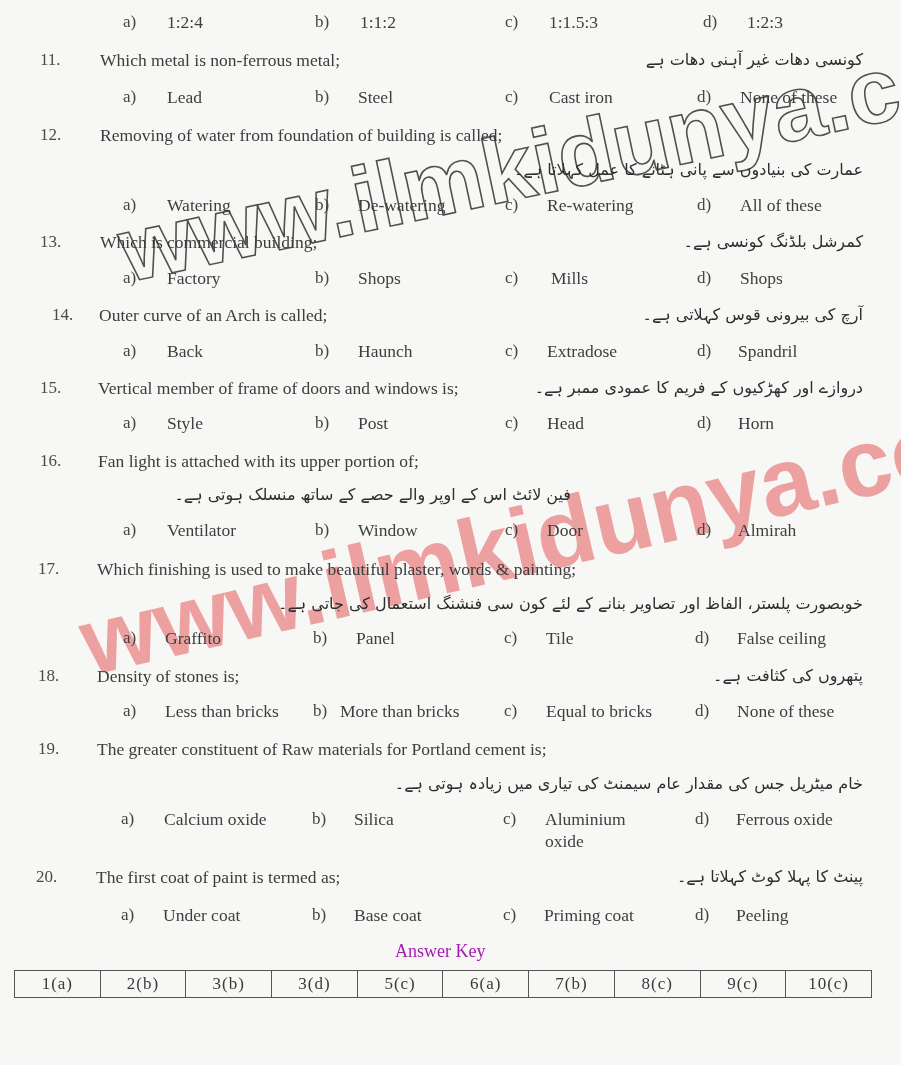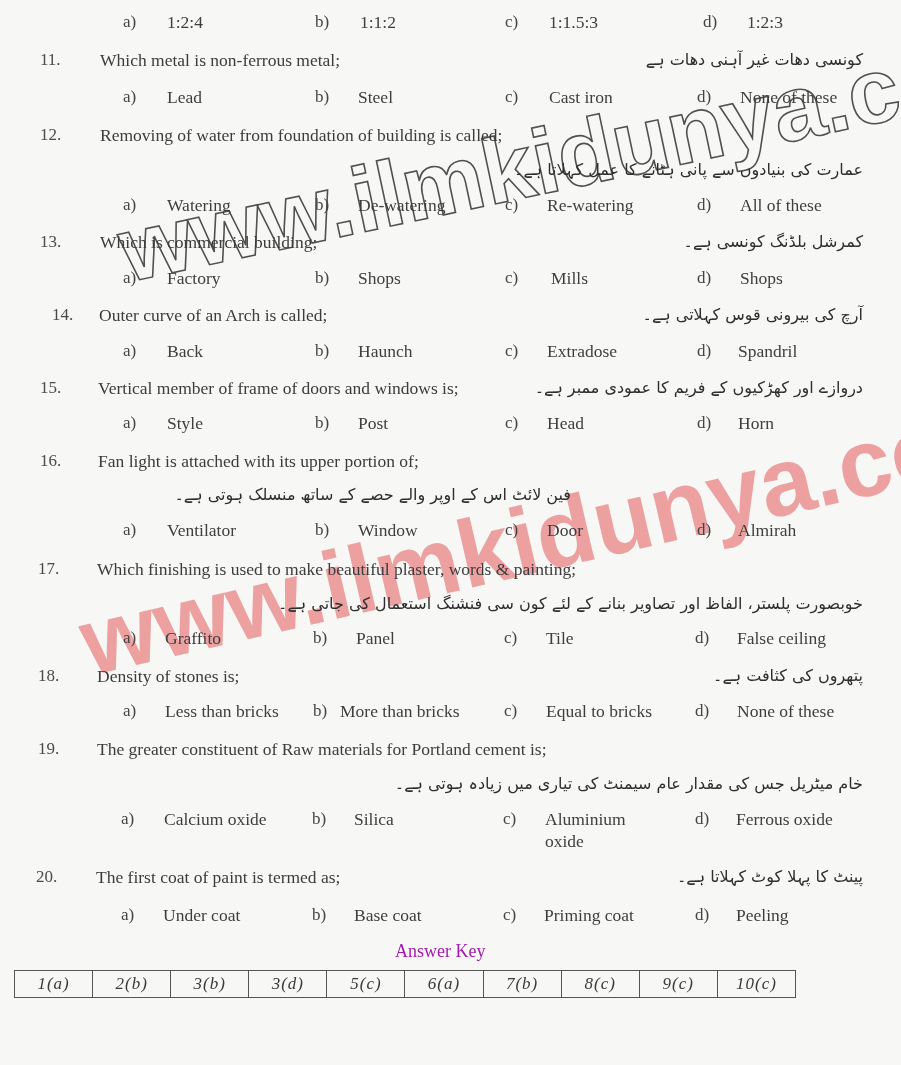--- a/index.html
+++ b/index.html
@@ -18,8 +18,8 @@
   .opt-text { font-size: 17.5px; color: #3e3e3e; }
   .ak-title { font-size: 18px; color: #a21caf; }
   table.ak {
-    position: absolute; left: 14px; top: 970px; width: 782px;
-    border-collapse: collapse; table-layout: fixed; font-style: italic;
+    position: absolute; left: 14px; top: 970px; width: 858px;
+    border-collapse: collapse; table-layout: fixed;
   }
   table.ak td {
     border: 1.4px solid #555; height: 26px; text-align: center;

